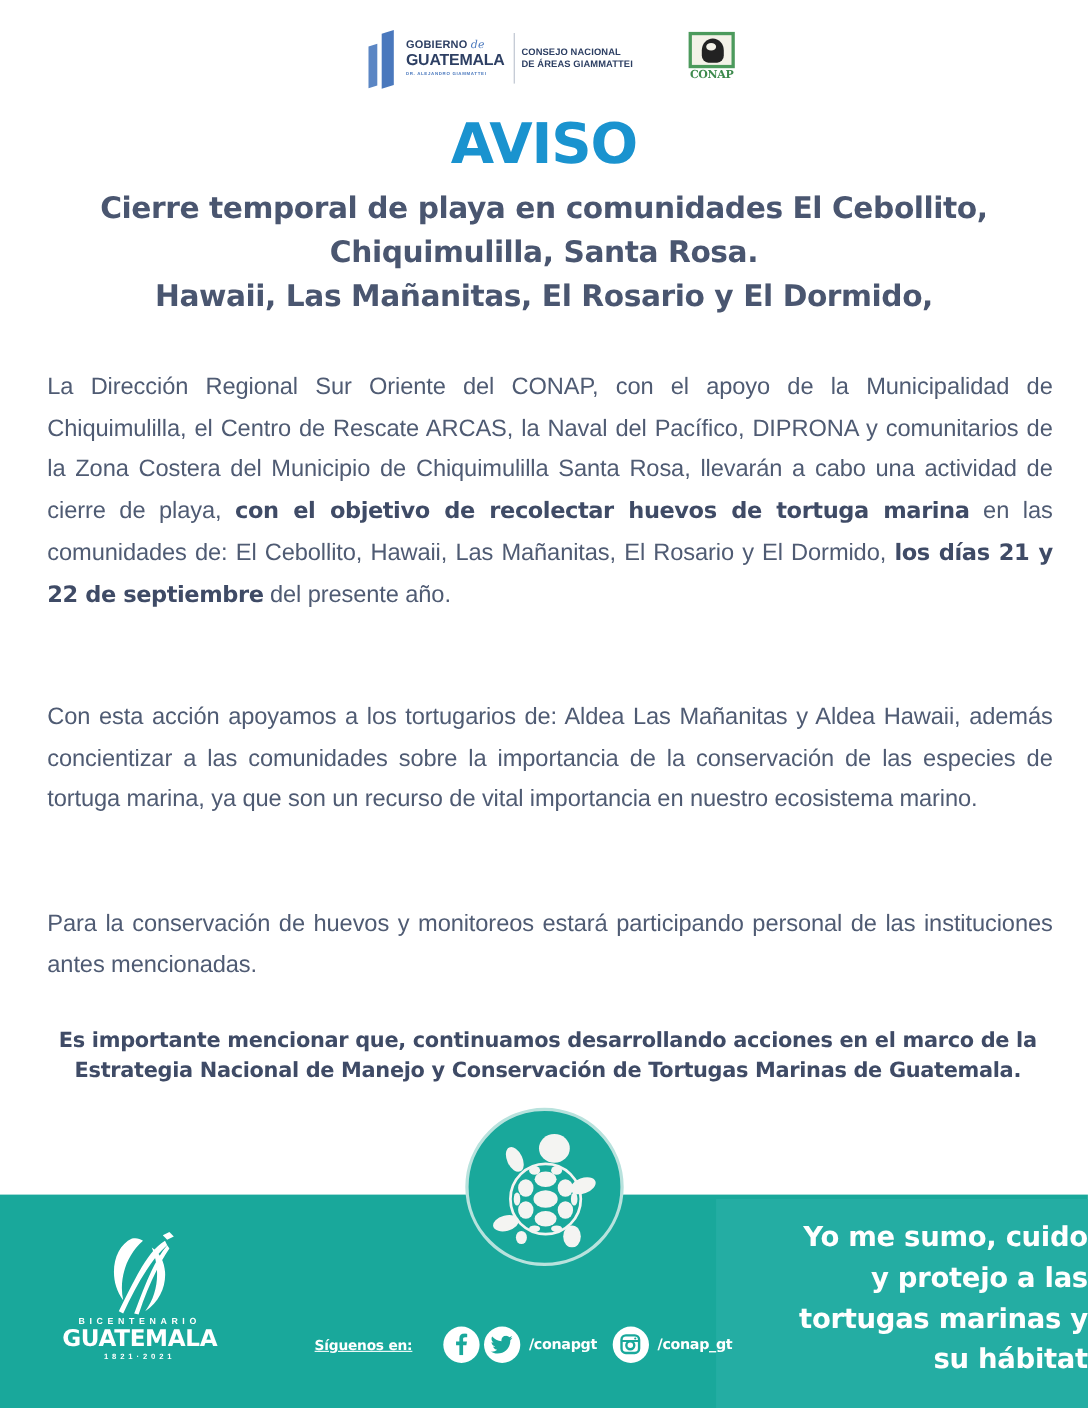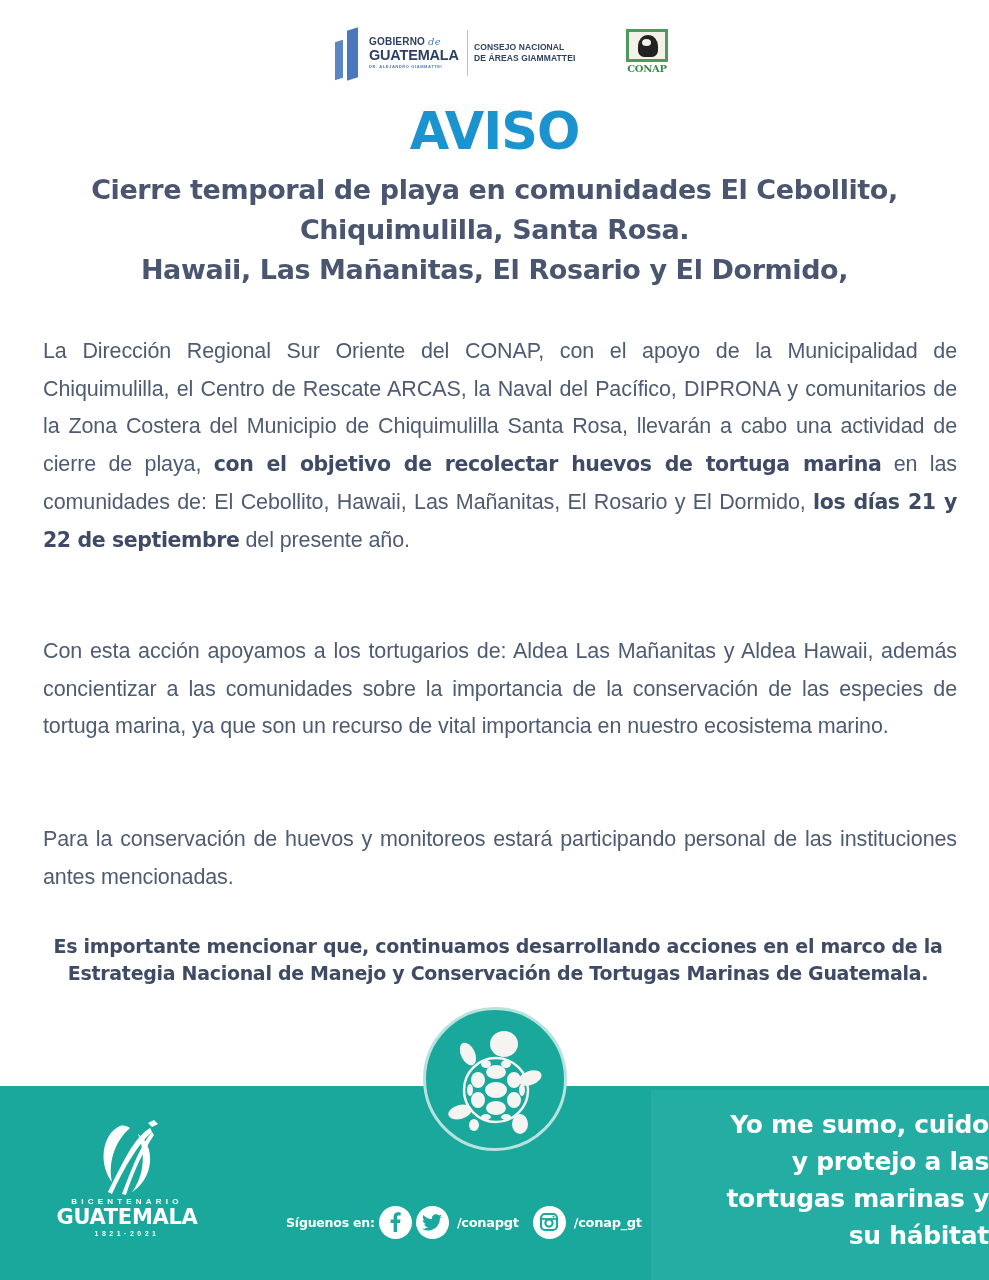--- a/index.html
+++ b/index.html
@@ -53,7 +53,7 @@
     .bicent-years { position: absolute; left: 0; top: 110px; width: 150px; text-align: center; font-size: 7px; letter-spacing: 3.5px; color: #ffffff; font-weight: bold; }
 
     .social { position: absolute; left: 286px; top: 1204px; height: 36px; display: flex; align-items: center; color: #fff; }
-    .social-label { font-family: "DejaVu Sans", sans-serif; font-size: 12.5px; font-weight: bold; margin-right: 4px; letter-spacing: -0.2px; }
+    .social-label { font-family: "DejaVu Sans", sans-serif; font-size: 12.5px; font-weight: bold; margin-right: 28px; letter-spacing: -0.2px; text-decoration: underline; }
     .social-icon { width: 33px; height: 33px; border-radius: 50%; background: #fff; display: flex; align-items: center; justify-content: center; margin-right: 4px; }
     .social-handle { font-family: "DejaVu Sans", sans-serif; font-size: 13px; font-weight: bold; margin-left: 4px; margin-right: 14px; letter-spacing: -0.3px; }
   </style>

